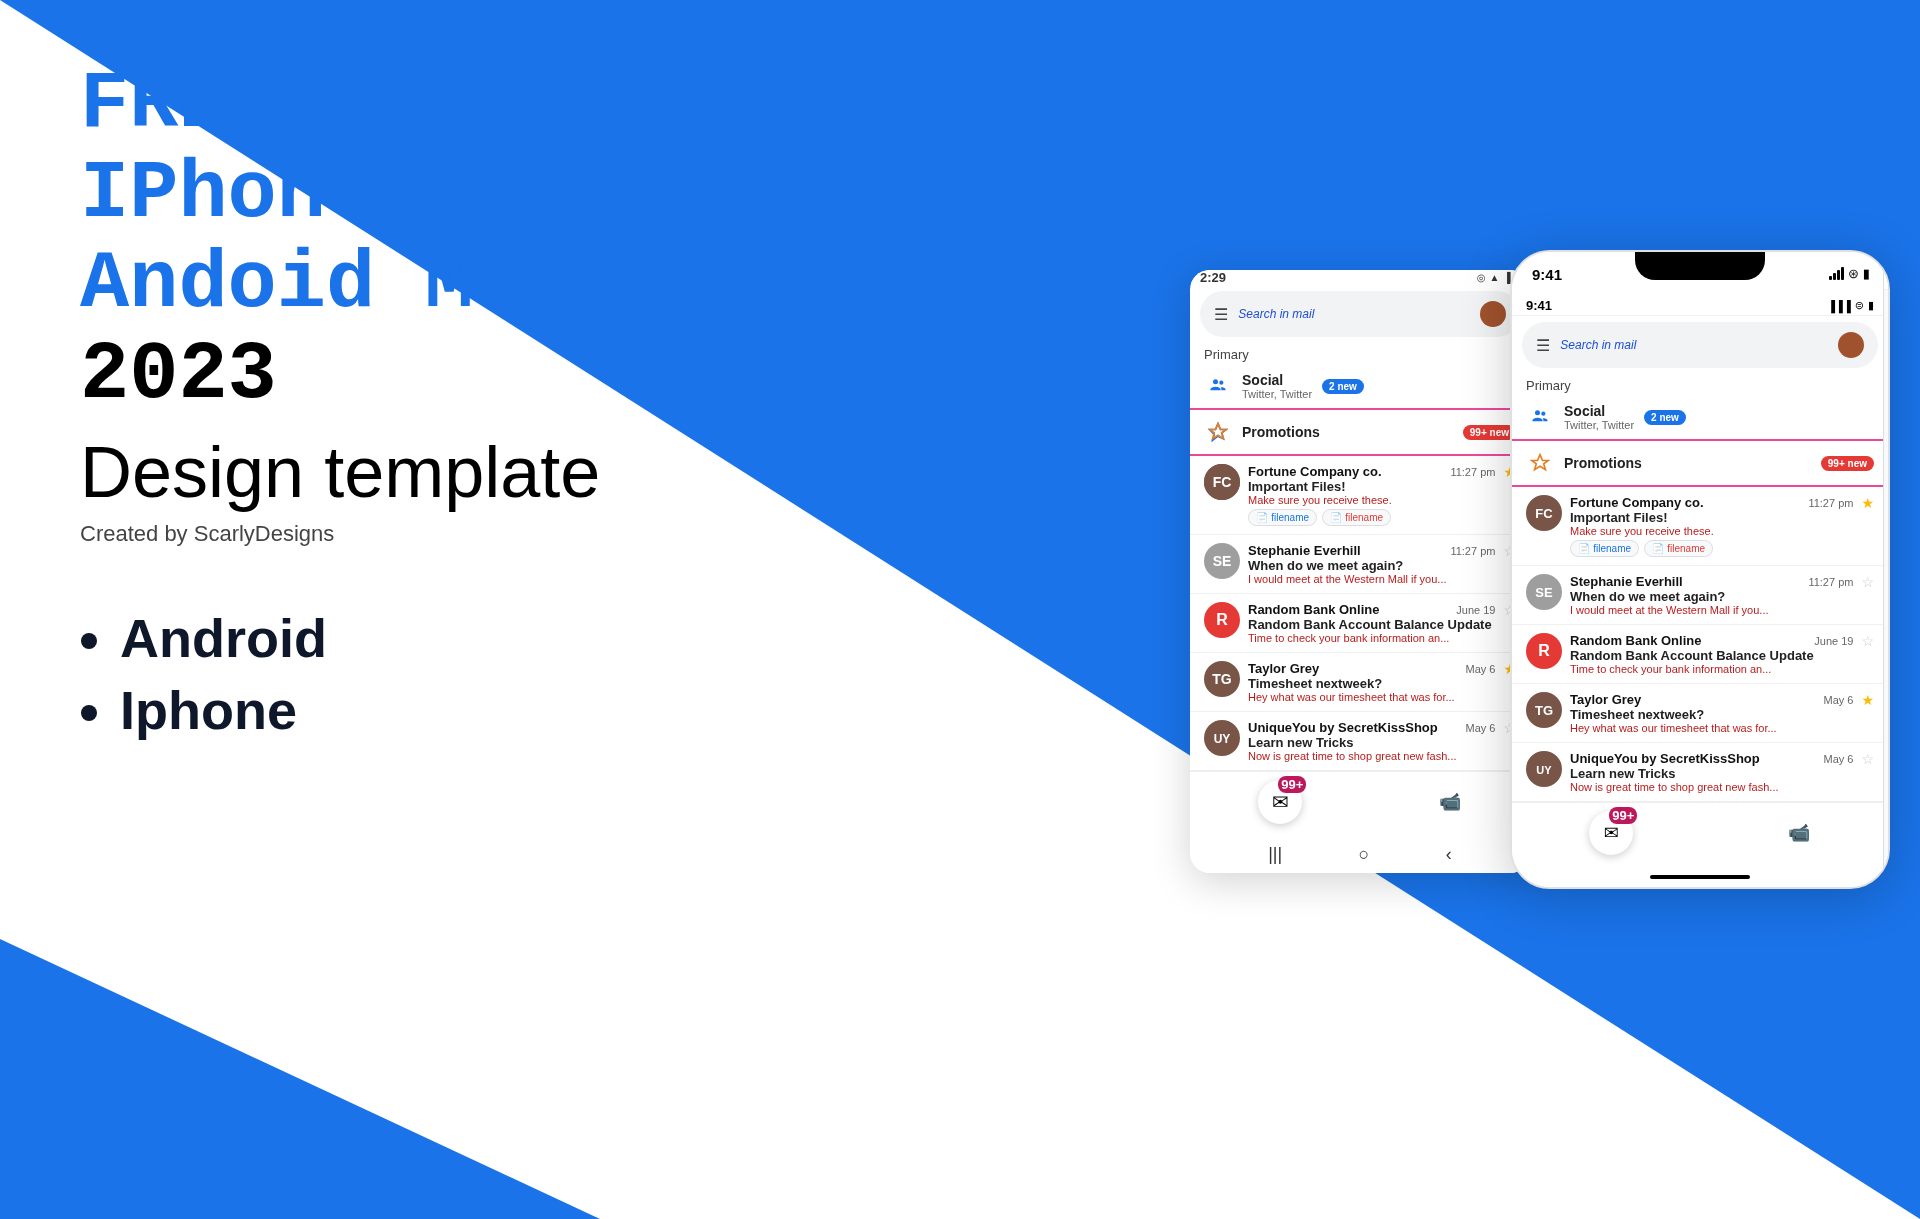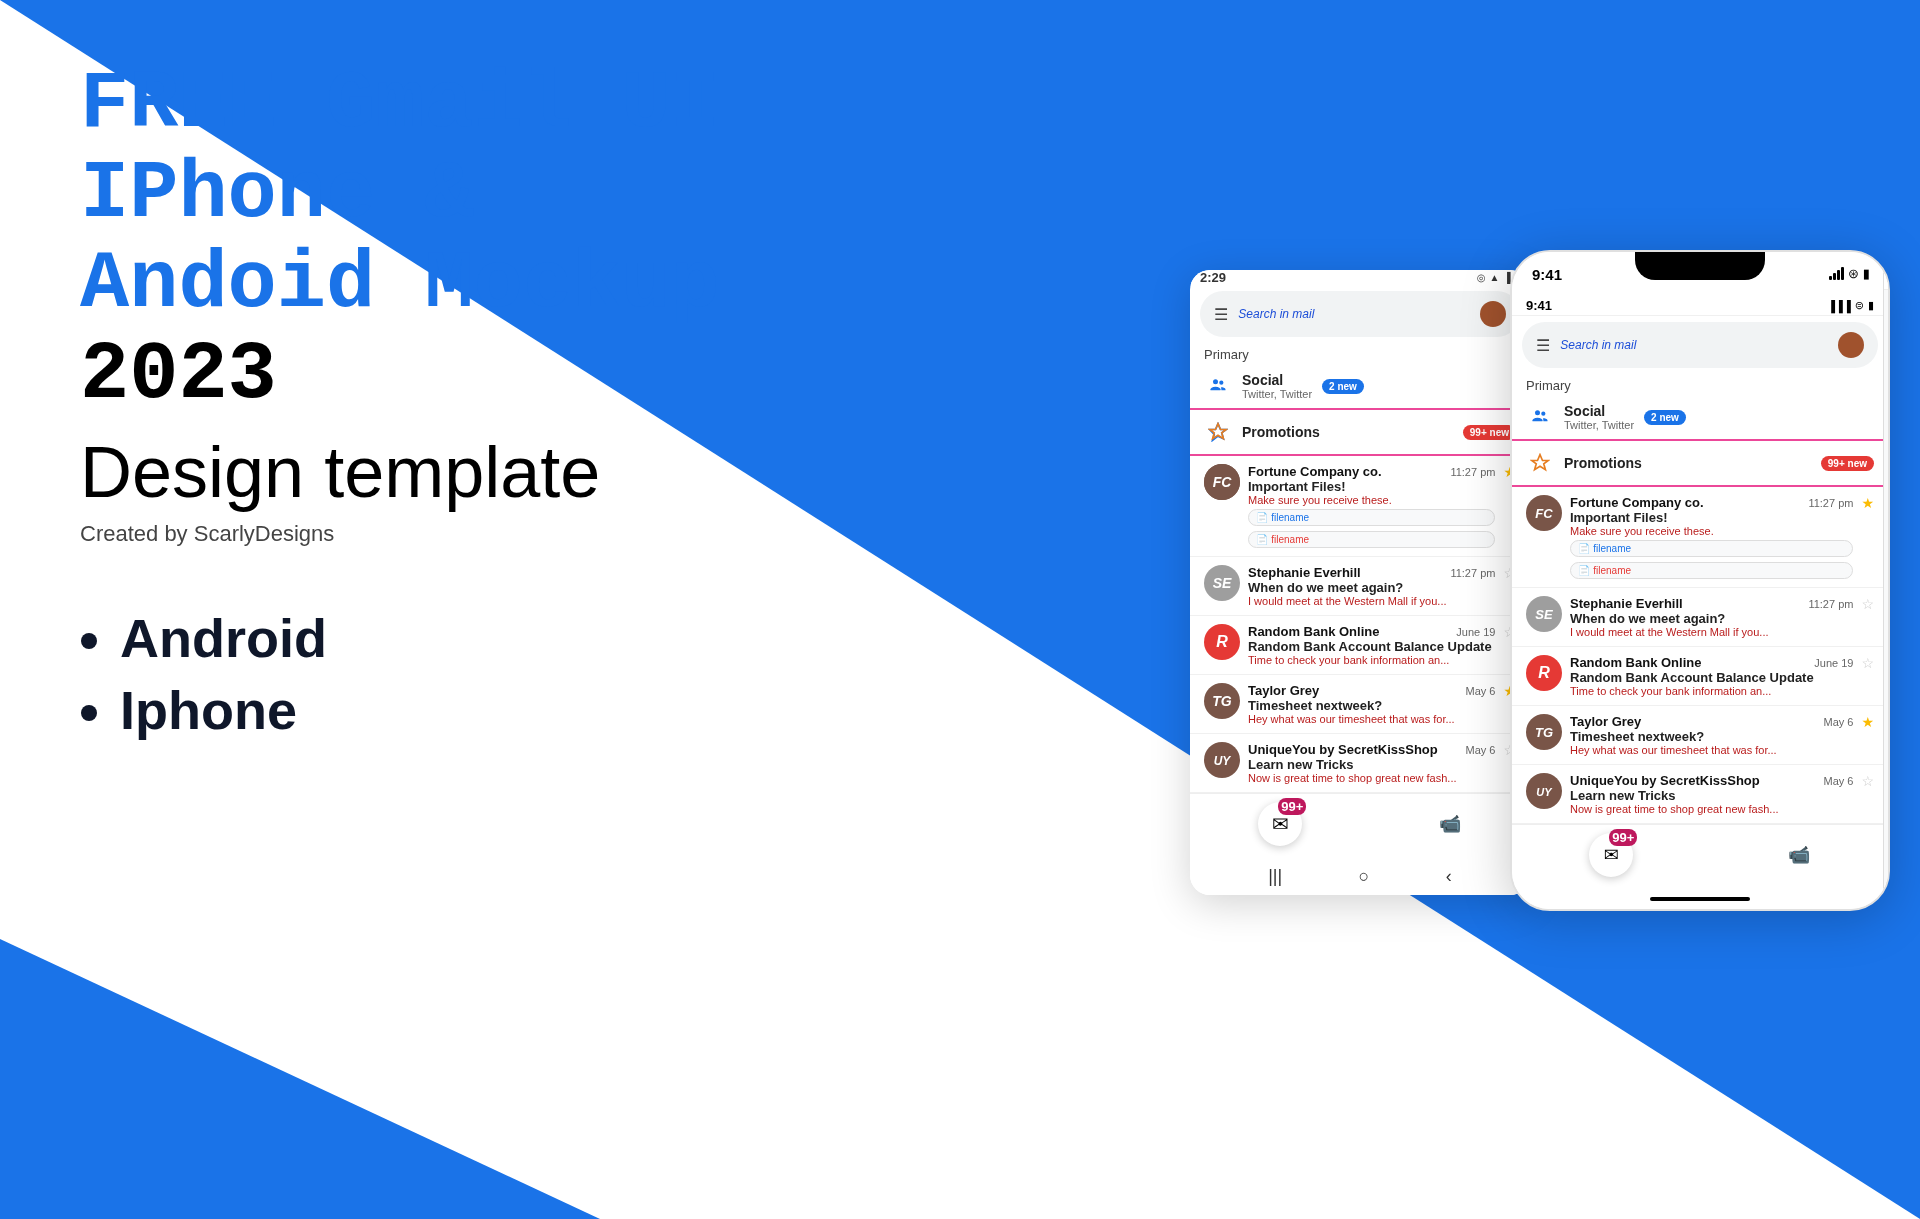--- a/index.html
+++ b/index.html
@@ -247,7 +247,6 @@
       font-size: 15px;
       font-weight: 700;
       color: #fff;
-      font-style: italic;
     }
 
     .email-content {

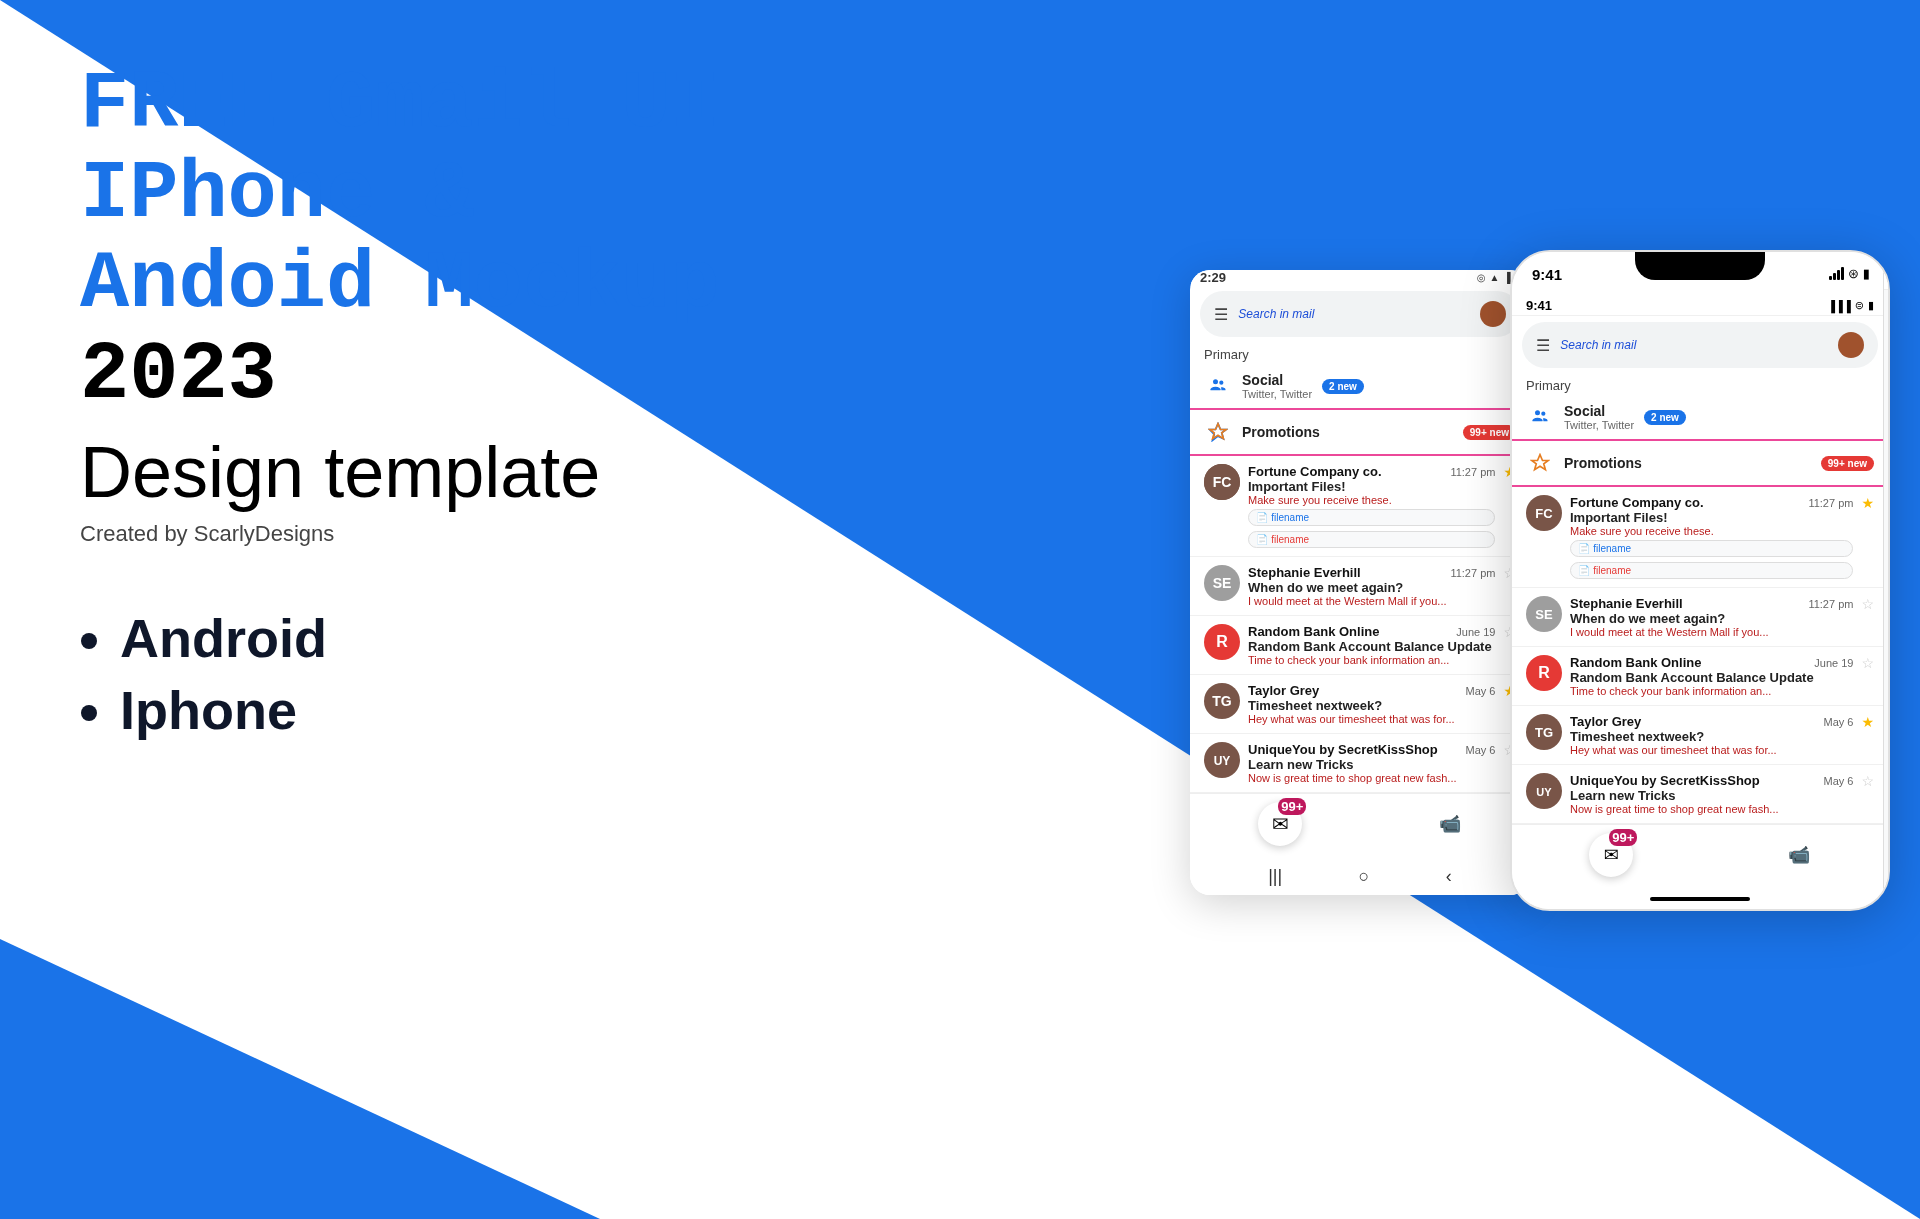--- a/index.html
+++ b/index.html
@@ -296,7 +296,6 @@
       gap: 5px;
       margin-top: 3px;
       flex-wrap: wrap;
-      flex-direction: column;
     }
 
     .chip {

